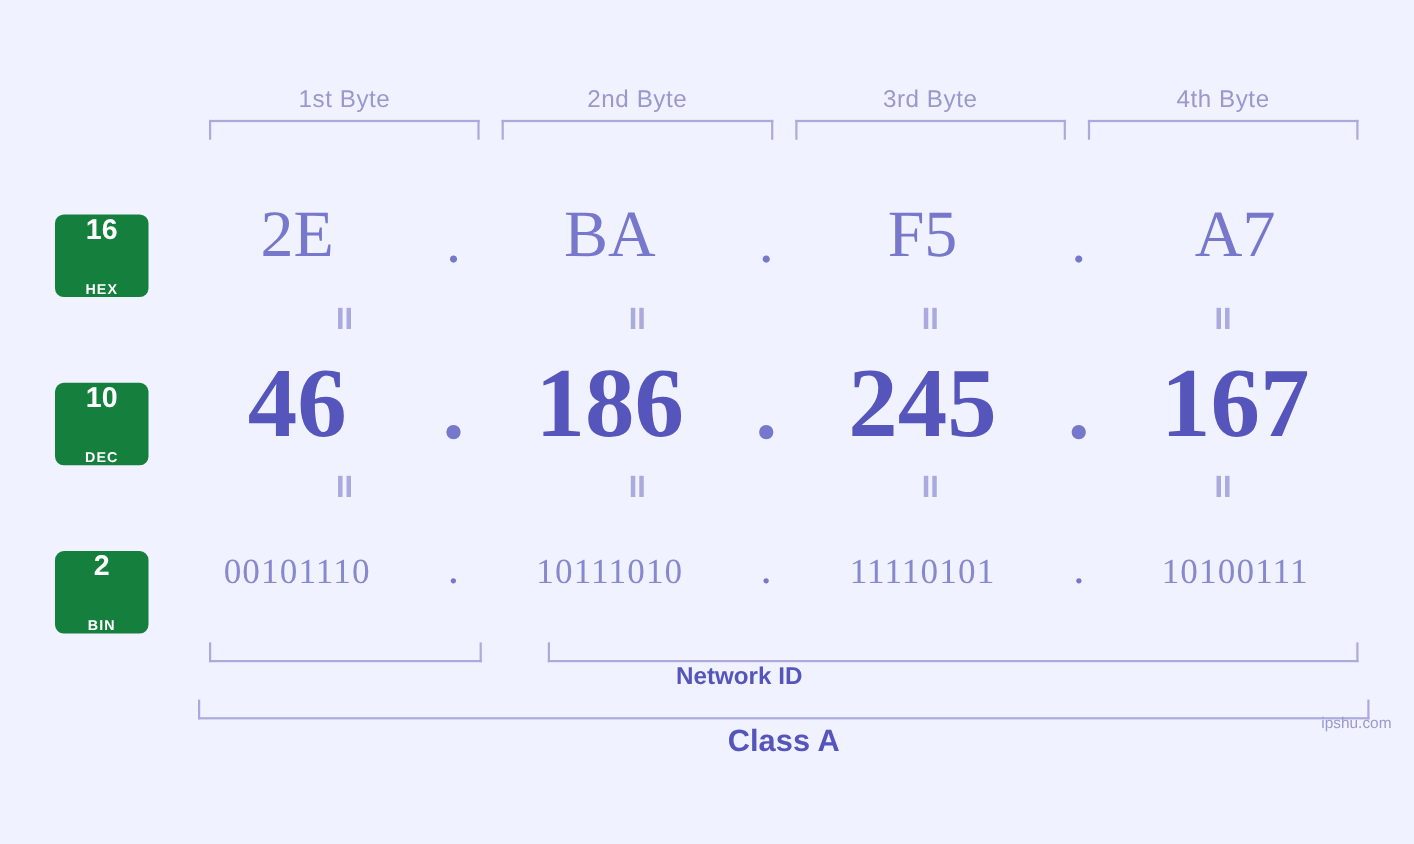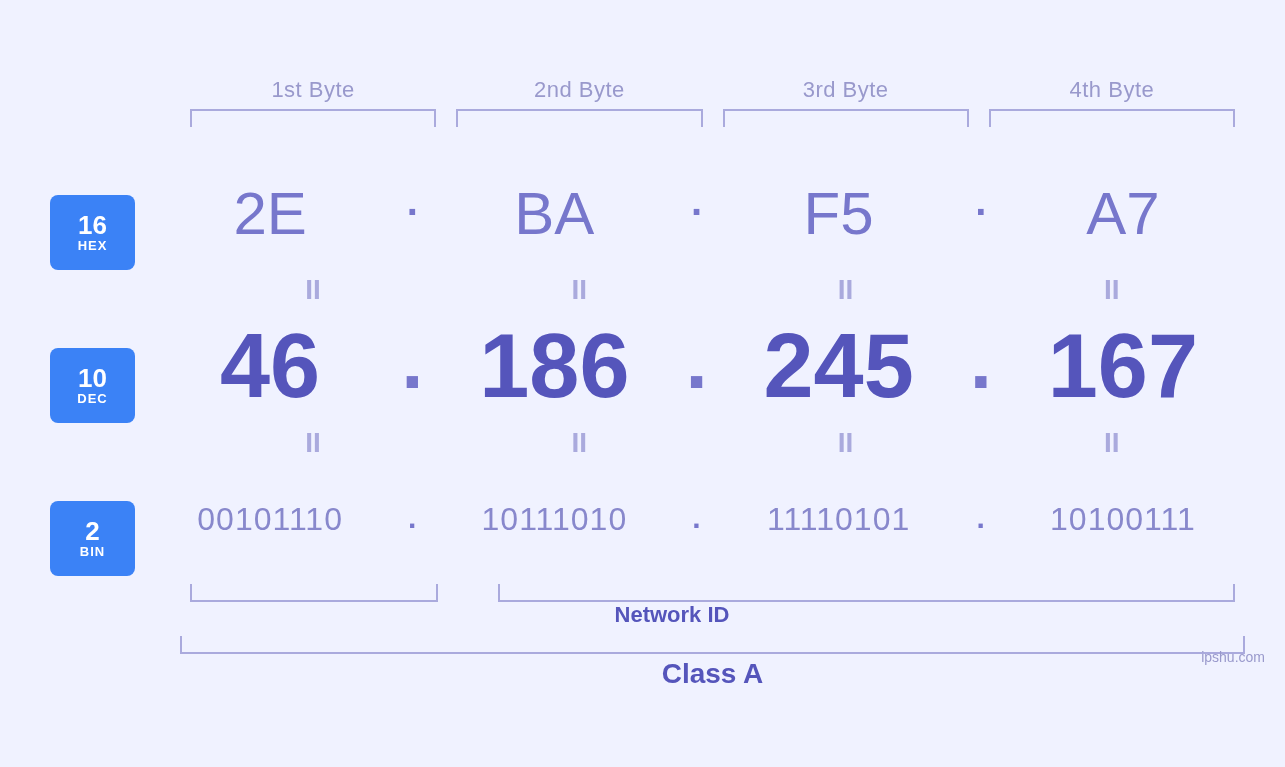--- a/index.html
+++ b/index.html
@@ -70,12 +70,12 @@
     .badge {
       width: 85px;
       height: 75px;
-      background: #3b82f6;
+      background: #15803d;
       border-radius: 8px;
       display: flex;
       flex-direction: column;
       align-items: center;
-      justify-content: center;
+      justify-content: space-between;
       color: white;
       flex-shrink: 0;
       margin-top: 38px;

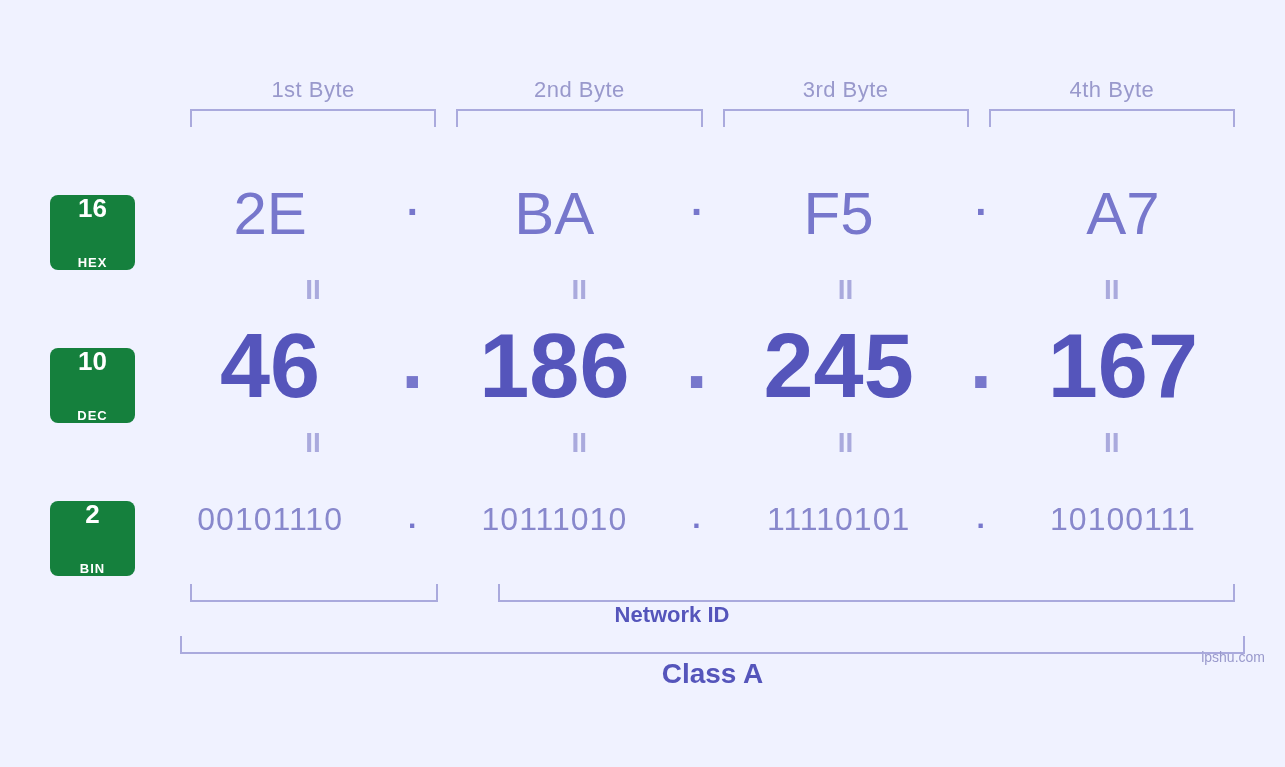--- a/index.html
+++ b/index.html
@@ -96,9 +96,10 @@
     .values-row {
       display: flex;
       flex: 1;
-      align-items: flex-start;
+      align-items: flex-end;
       justify-content: space-between;
       padding-left: 13px;
+      font-family: Liberation Serif, serif;
     }
 
     .byte-value {

